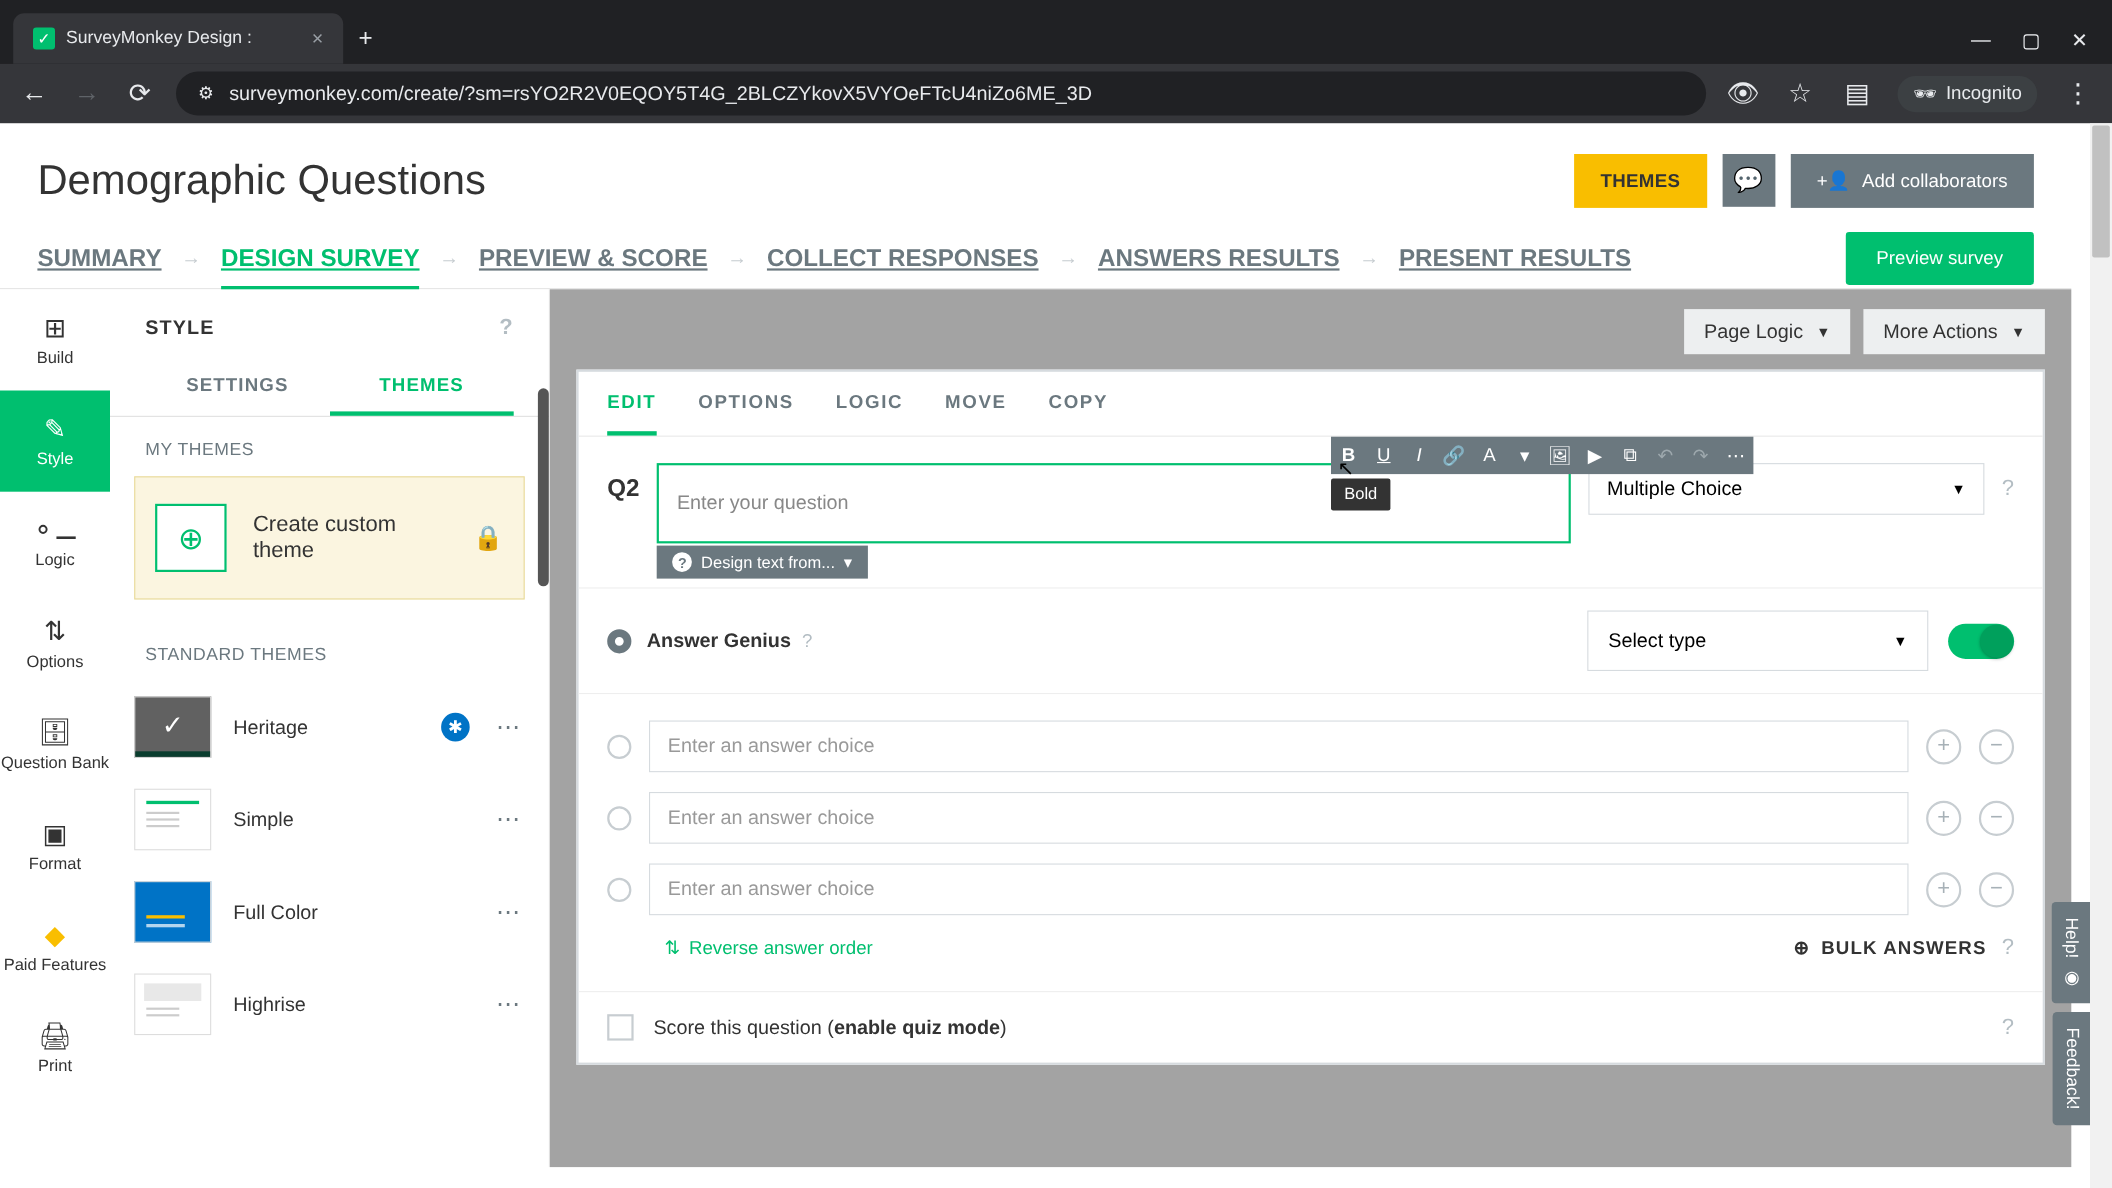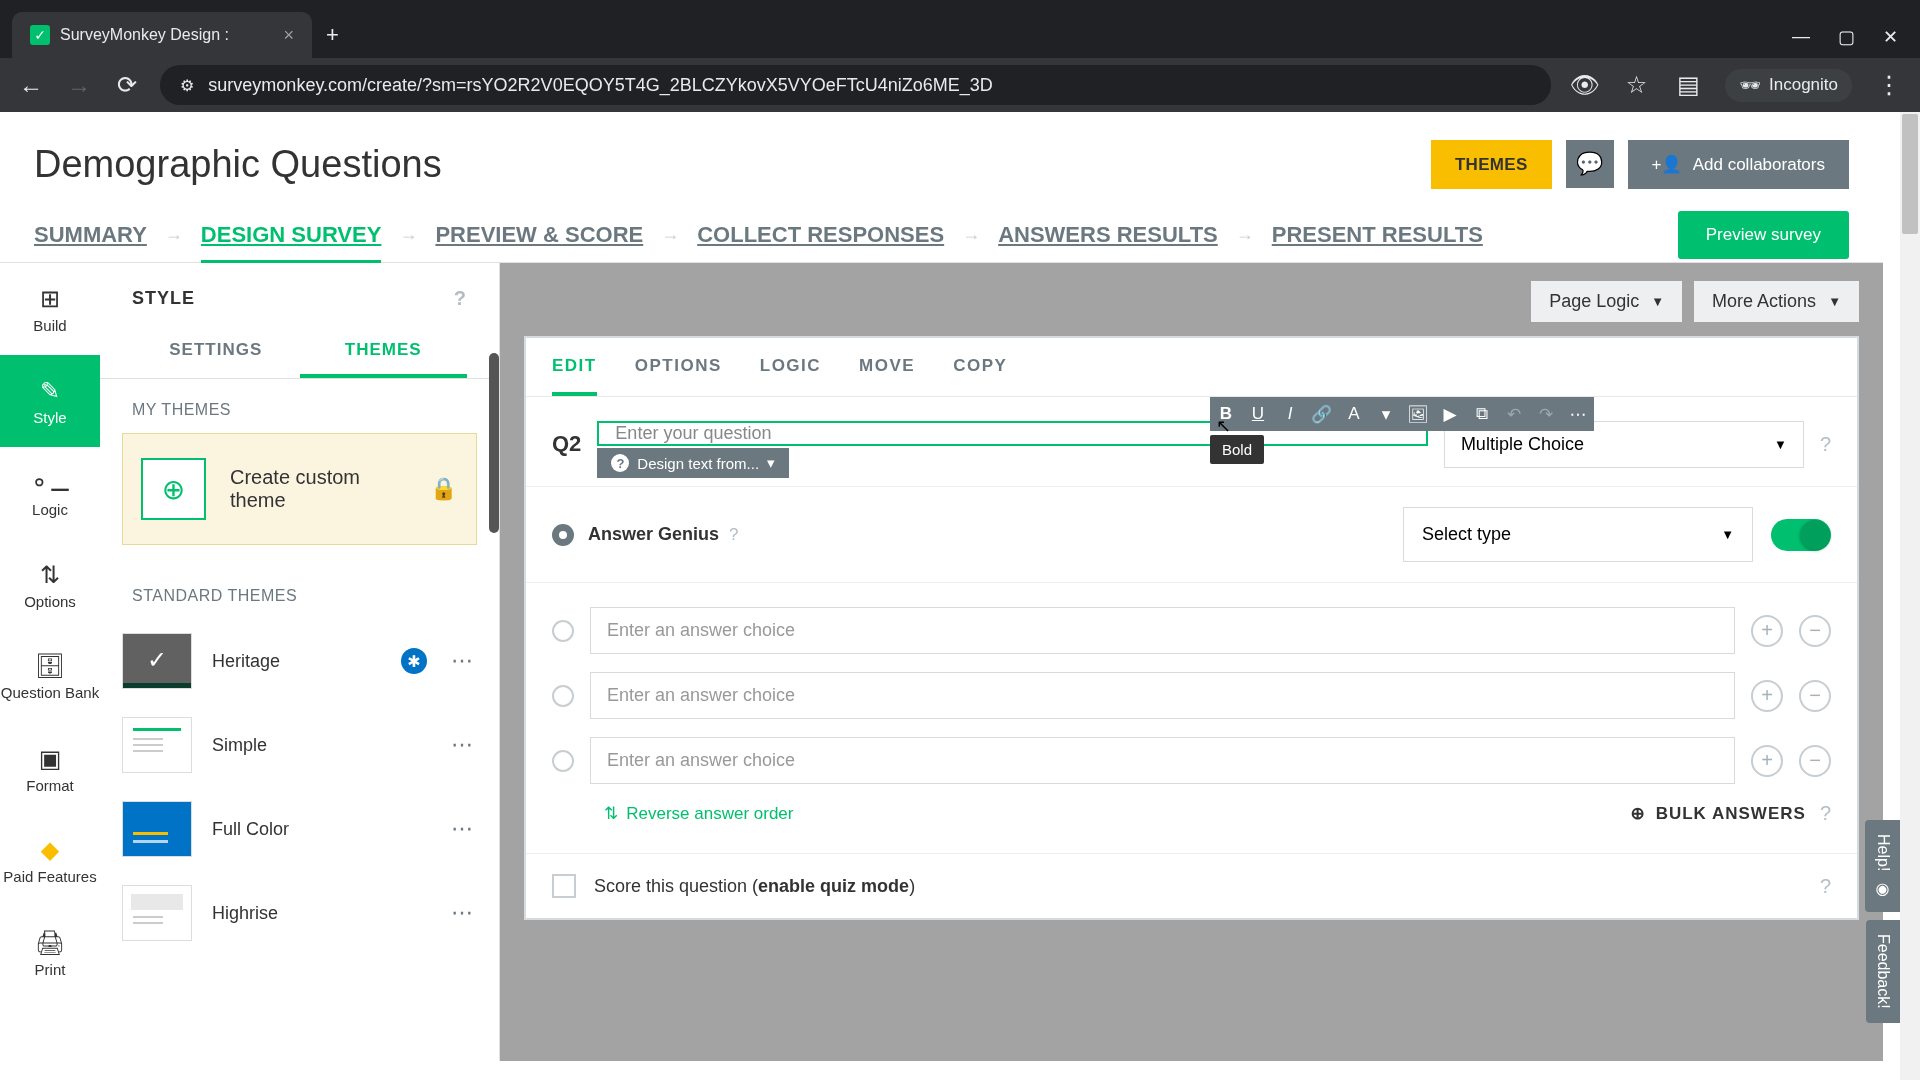--- a/index.html
+++ b/index.html
@@ -97,7 +97,7 @@
 .qrow { display: flex; align-items: flex-start; padding: 24px 26px 8px; gap: 16px; position: relative; }
 .qlabel { font-size: 22px; font-weight: 600; color: #333; margin-top: 10px; }
 .qinput-wrap { flex: 1; }
-.qinput { width: 100%; border: 2px solid #00bf6f; padding: 0 16px; font-size: 18px; outline: none; }
+.qinput { width: 100%; border: 2px solid #00bf6f; padding: 24px 16px; font-size: 18px; outline: none; }
 .qinput::placeholder { color: #888; }
 .insert-pill { background: #6b787f; color: #fff; padding: 6px 14px; font-size: 15px; display: inline-flex; align-items: center; gap: 8px; margin-top: 2px; cursor: pointer; }
 .insert-pill .q-icon { background: #fff; color: #6b787f; width: 18px; height: 18px; border-radius: 50%; font-size: 13px; display: flex; align-items: center; justify-content: center; font-weight: bold; }

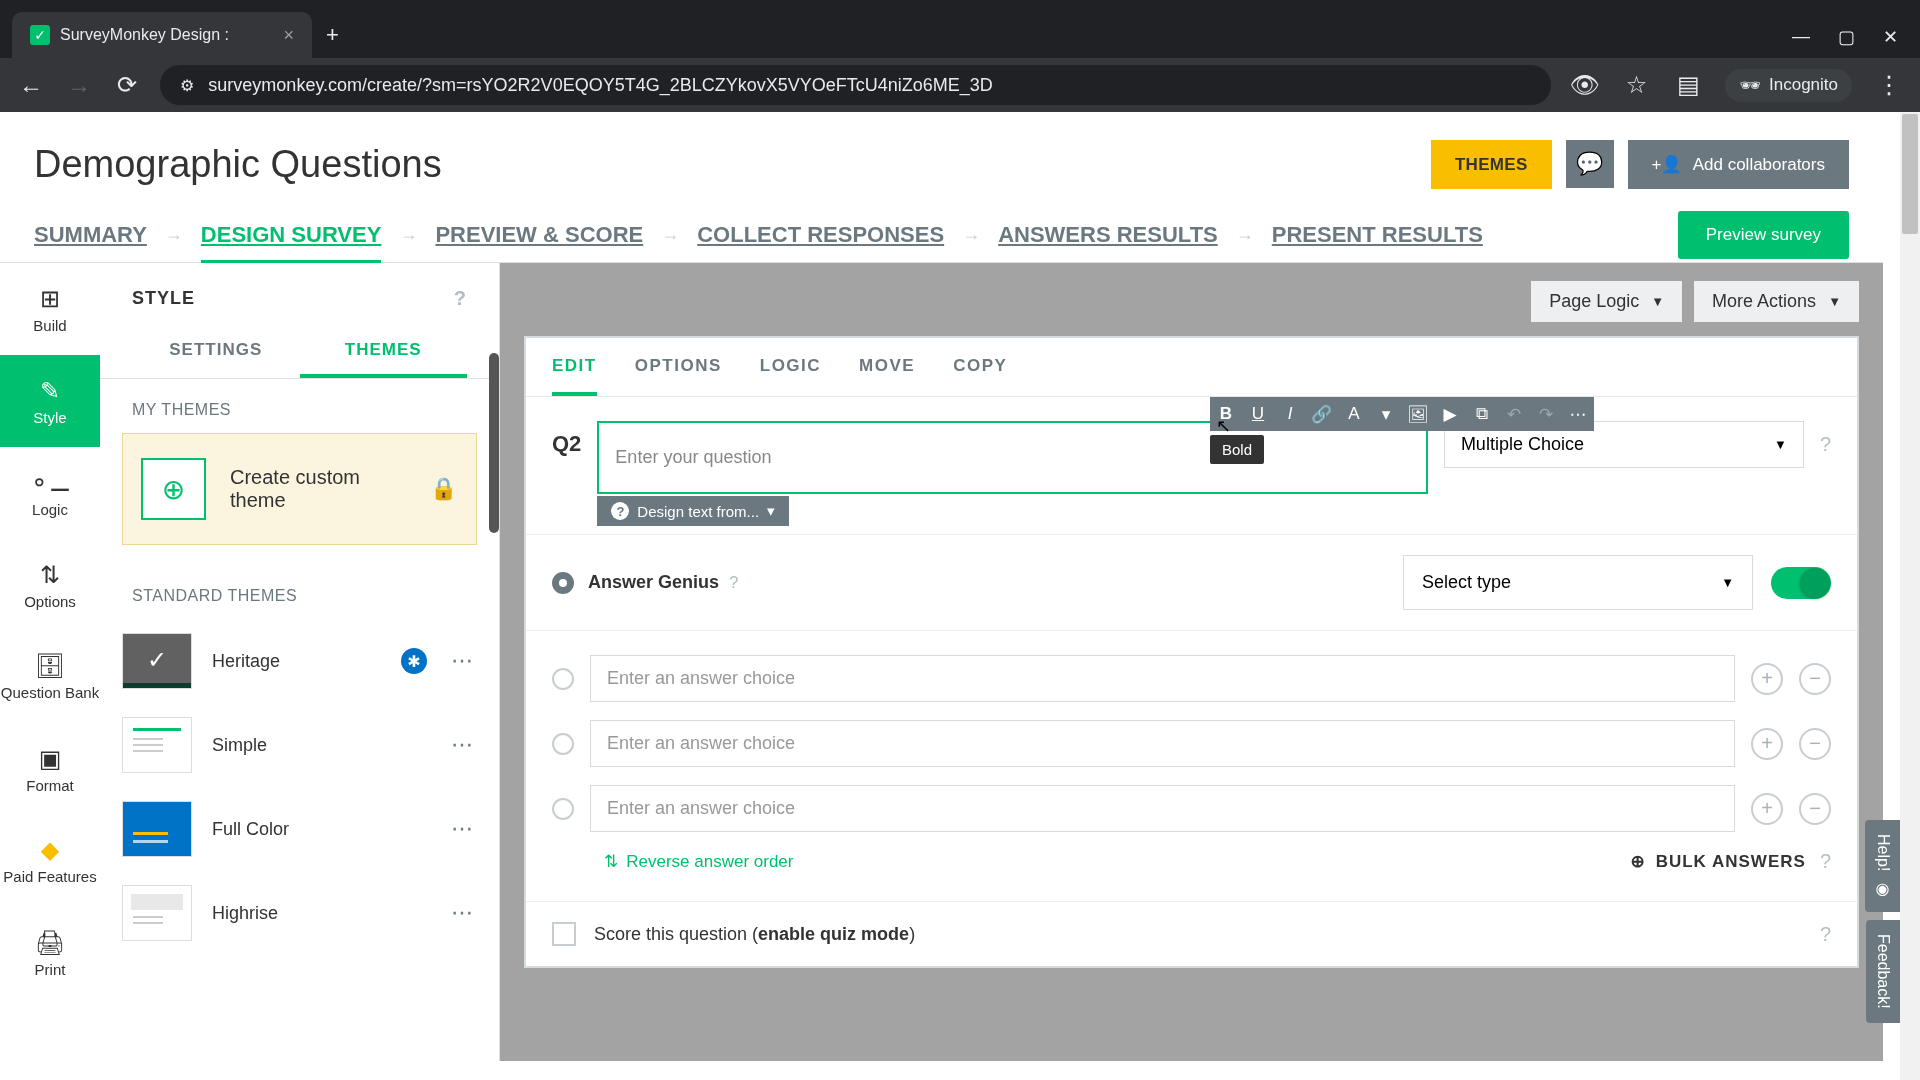--- a/index.html
+++ b/index.html
@@ -119,7 +119,7 @@
 .genius-radio { width: 22px; height: 22px; border-radius: 50%; border: 7px solid #6b787f; margin-right: 14px; }
 .genius-label { font-weight: 600; color: #333; font-size: 18px; }
 .genius-help { color: #b3bdc3; margin-left: 10px; font-size: 17px; cursor:pointer; }
-.genius-select { margin-left: auto; border: 1px solid #d6dbdf; padding: 16px 18px; font-size: 18px; width: 350px; display: flex; align-items: center; cursor: pointer; }
+.genius-select { margin-left: auto; border: 1px solid #d6dbdf; padding: 16px 18px; font-size: 18px; width: 310px; display: flex; align-items: center; cursor: pointer; }
 .genius-select .caret { margin-left: auto; font-size: 13px; }
 .toggle { width: 60px; height: 32px; background: #00bf6f; border-radius: 16px; margin-left: 18px; position: relative; cursor: pointer; }
 .toggle::after { content:''; position:absolute; width: 30px; height: 30px; background:#00a05c; border-radius:50%; right:1px; top:1px; box-shadow: 0 1px 3px rgba(0,0,0,0.3); }

